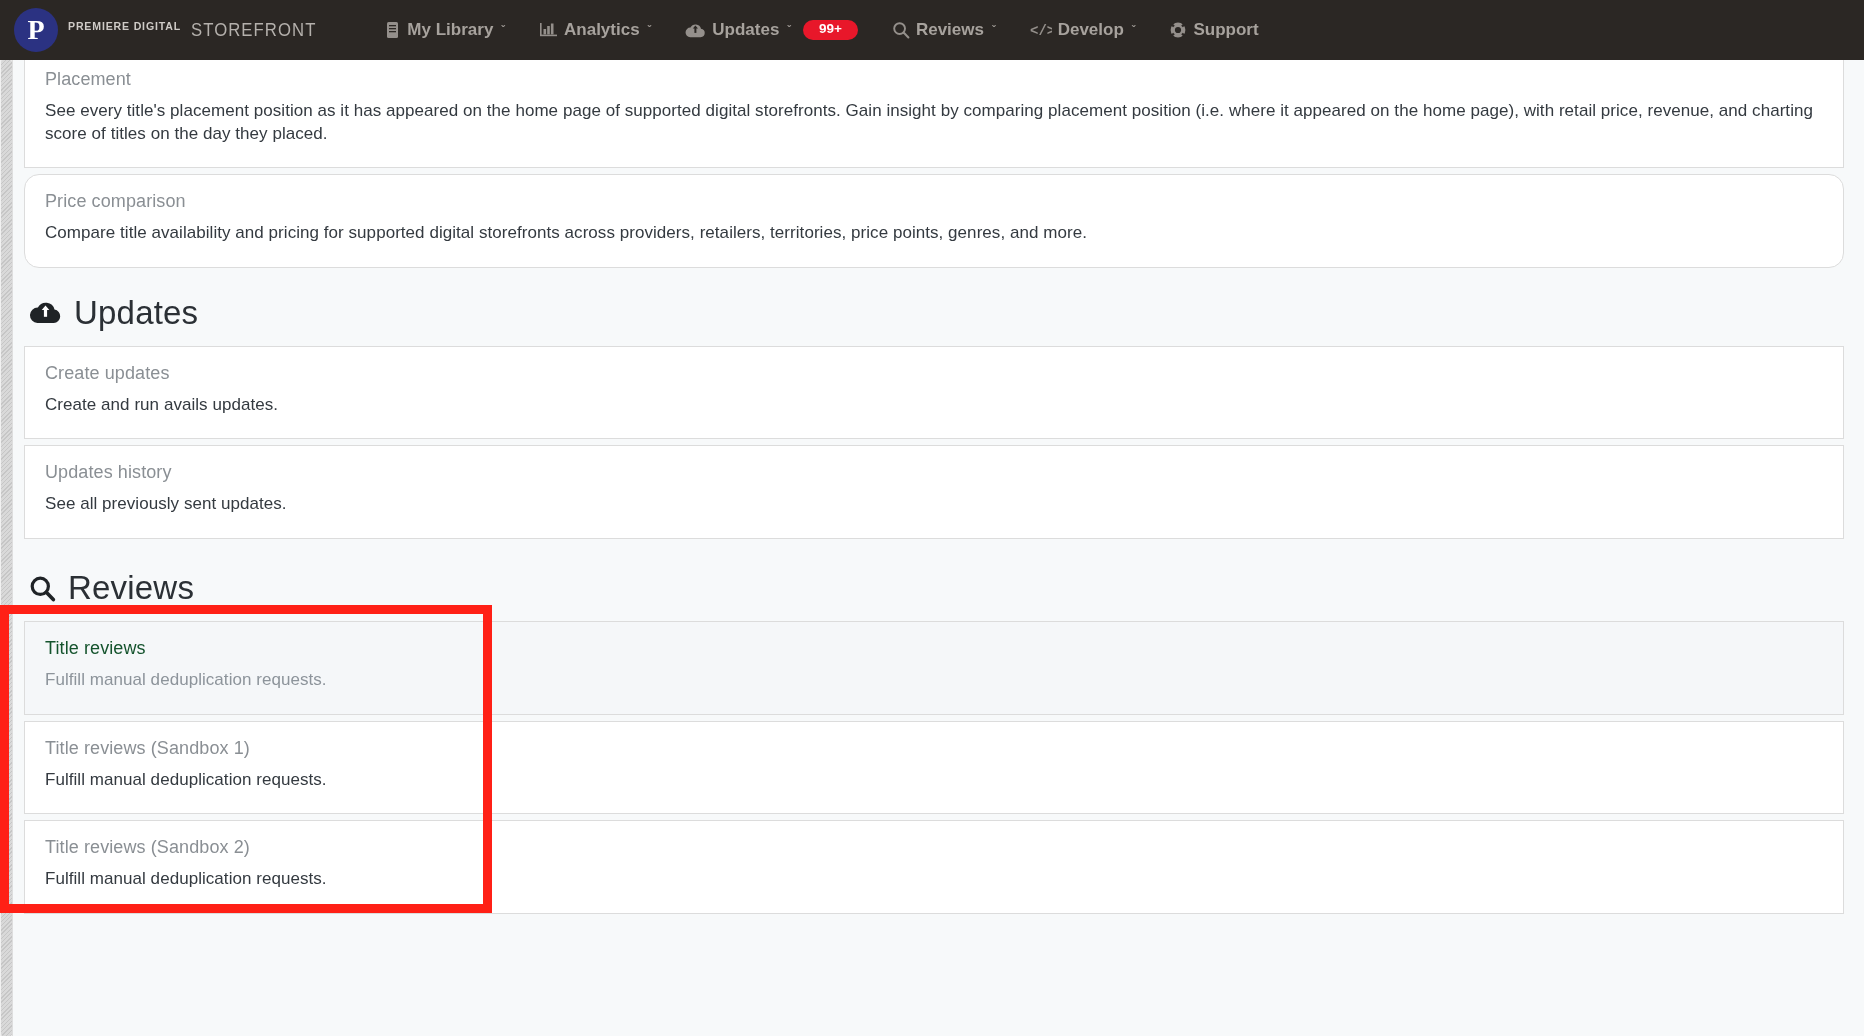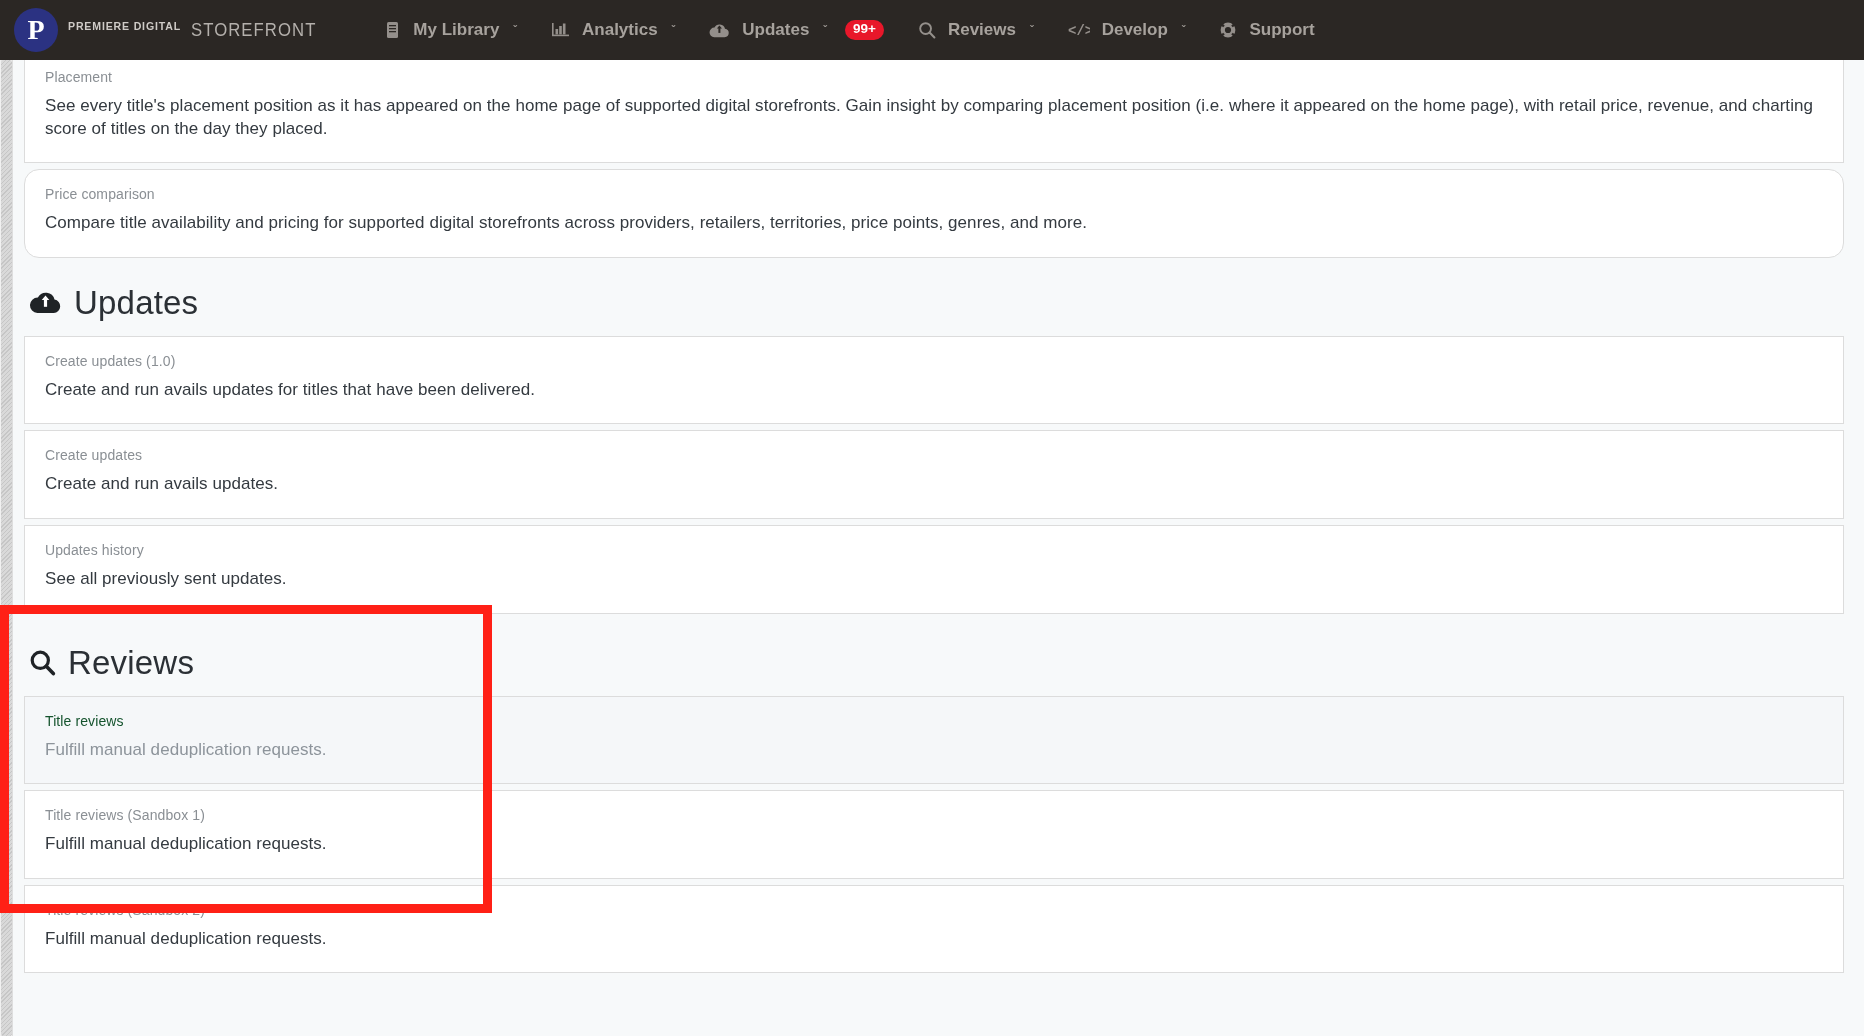--- a/index.html
+++ b/index.html
@@ -43,7 +43,7 @@
 
   .navitems { display: flex; align-items: center; height: 100%; }
   .navitem {
-    display: flex; align-items: center; gap: 12px;
+    display: flex; align-items: center; gap: 6px;
     color: #a7a29d; font-size: 17px; font-weight: bold;
     padding: 0 17px; height: 100%; cursor: pointer; white-space: nowrap;
   }

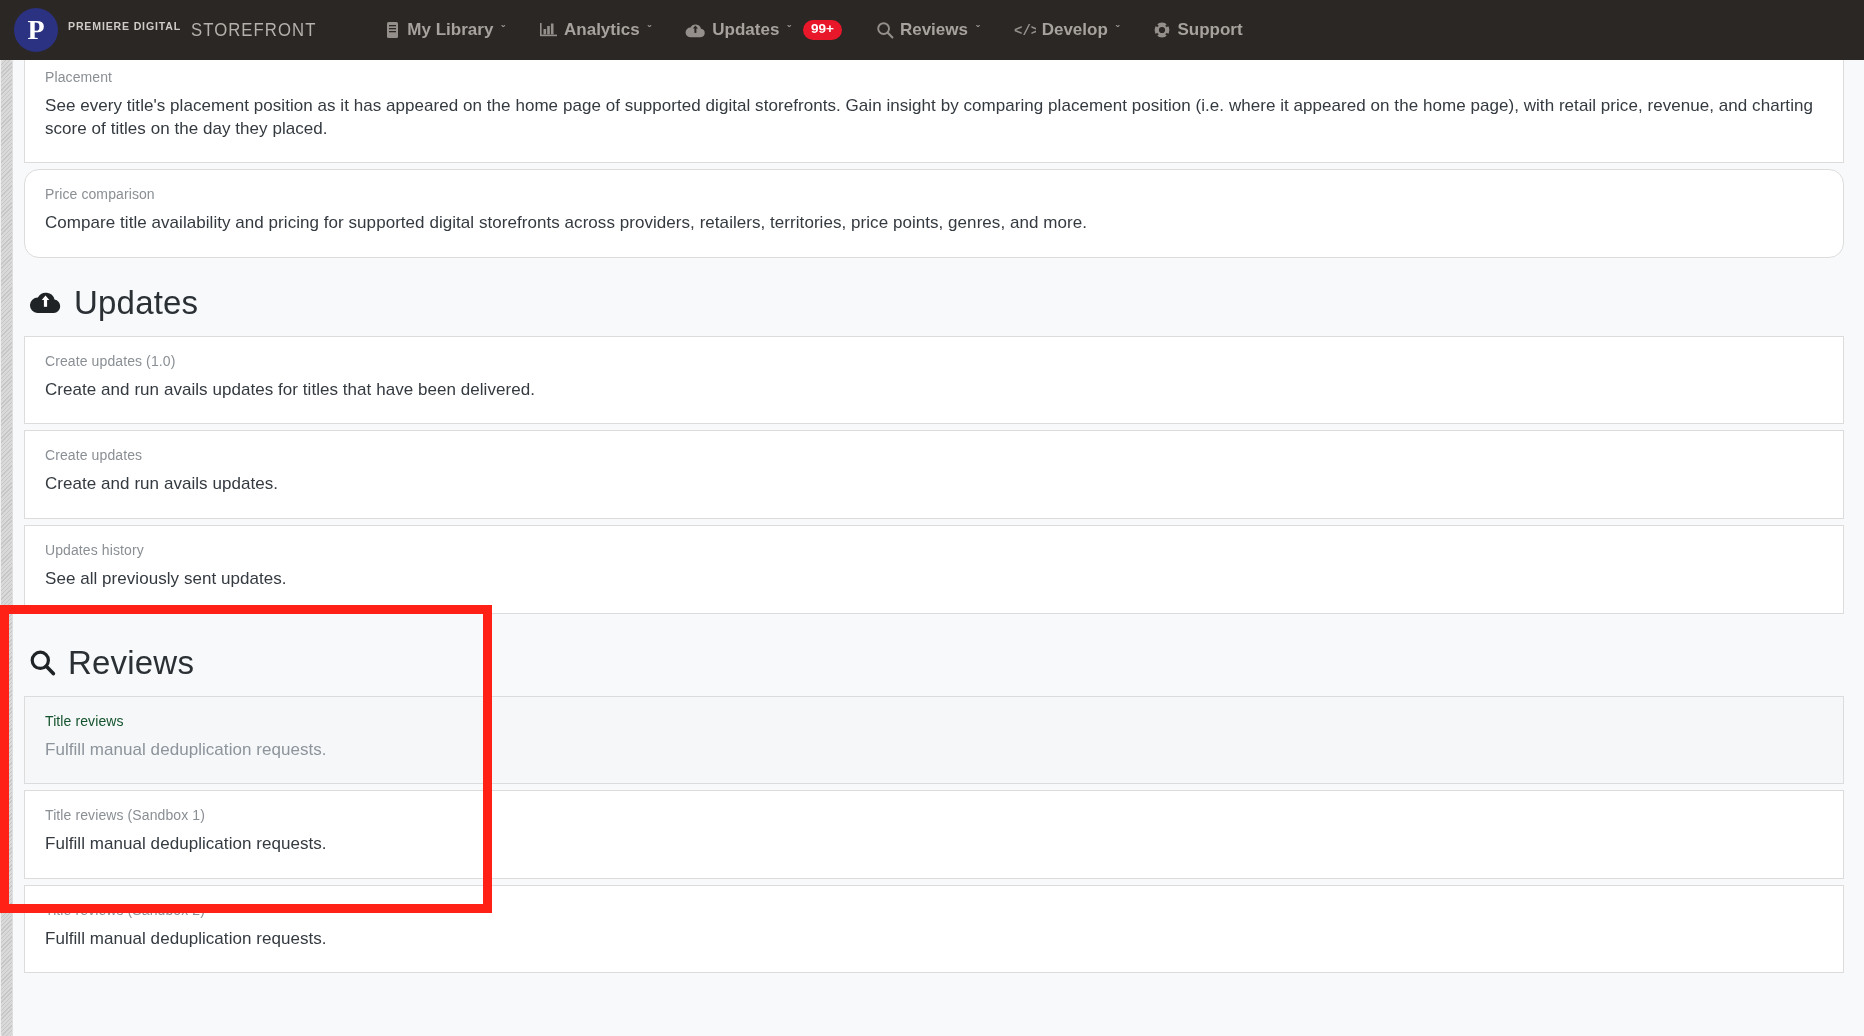--- a/index.html
+++ b/index.html
@@ -51,7 +51,7 @@
   .caret { font-size: 11px; color: #9b9691; margin-left: 2px; position: relative; top: -1px; }
   .badge {
     background: #e8172a; color: #fff; border-radius: 11px;
-    font-size: 13.5px; font-weight: bold; padding: 2px 8px 3px;
+    font-size: 13.5px; font-weight: bold; padding: 2px 16px 3px;
     margin-left: 6px; line-height: 1.1;
   }
 

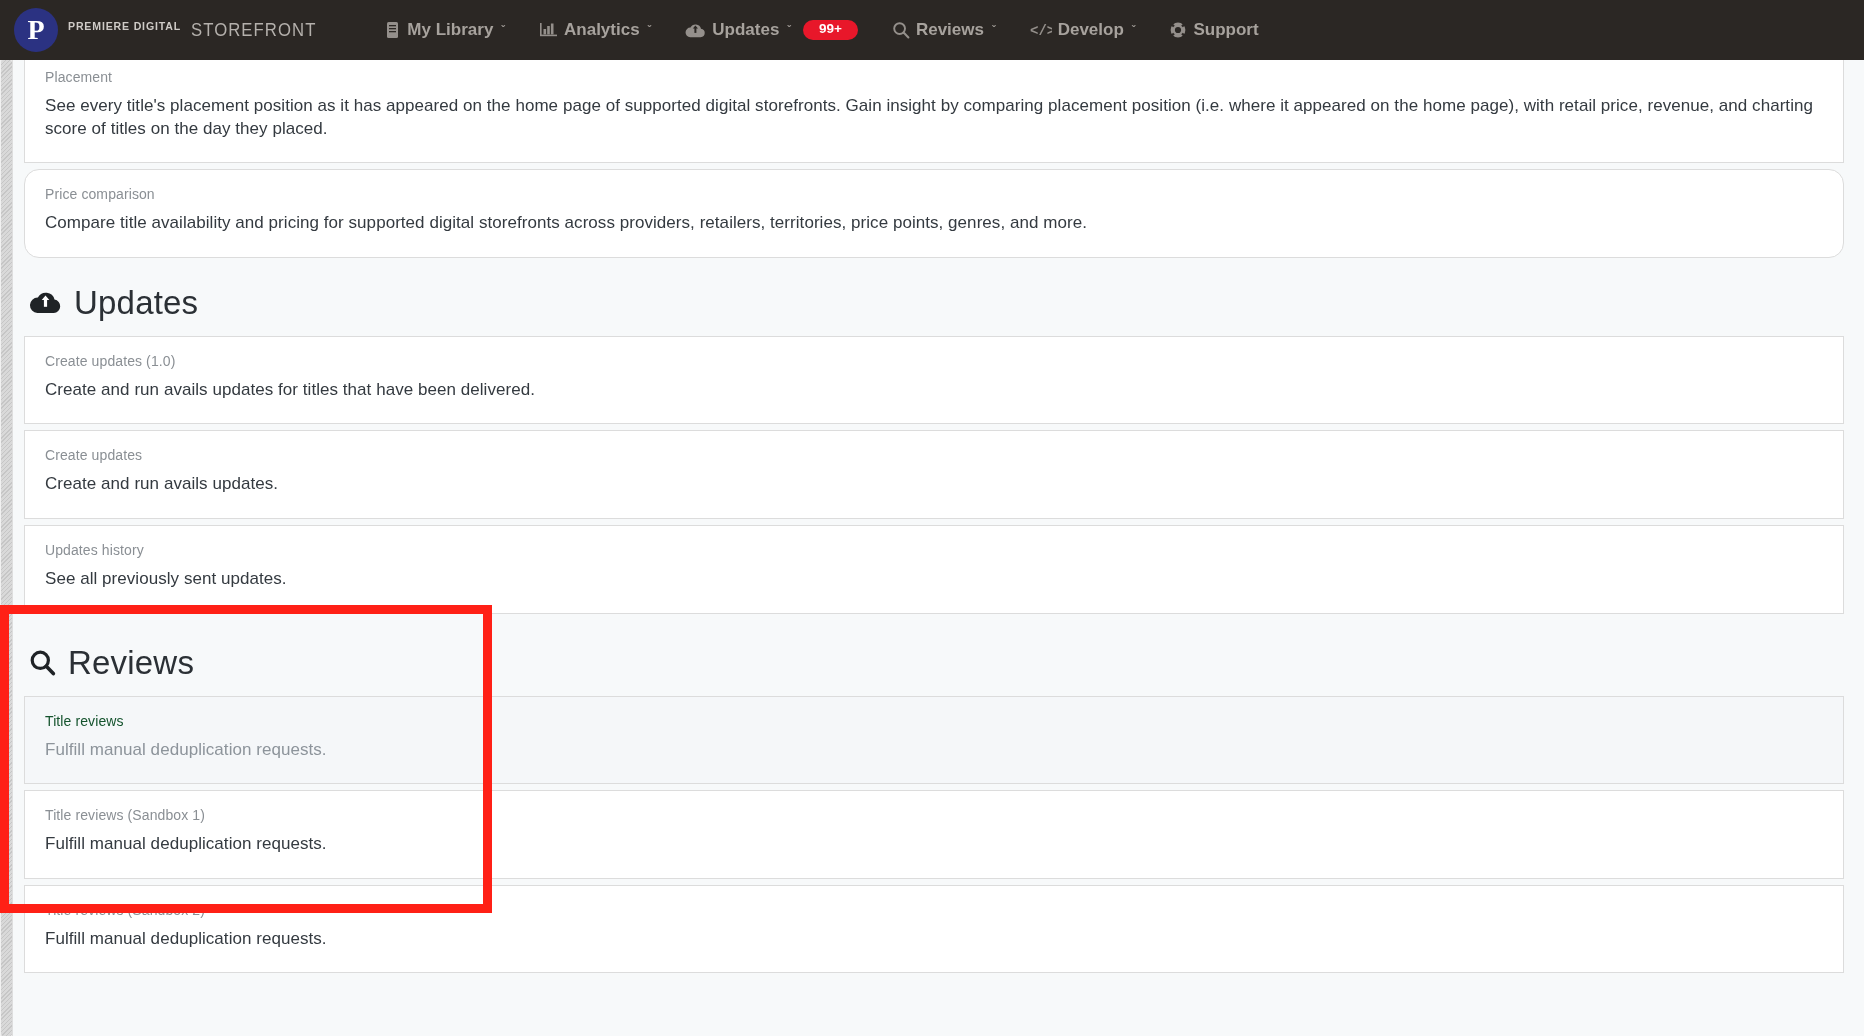--- a/index.html
+++ b/index.html
@@ -91,7 +91,7 @@
   }
   .card.muted { background: #f5f7f9; }
   .card-title {
-    font-size: 14px; color: #8a8f94; font-weight: normal;
+    font-size: 18px; color: #8a8f94; font-weight: normal;
     margin-bottom: 10px; letter-spacing: .1px;
   }
   .card.muted .card-title { color: #14532d; }

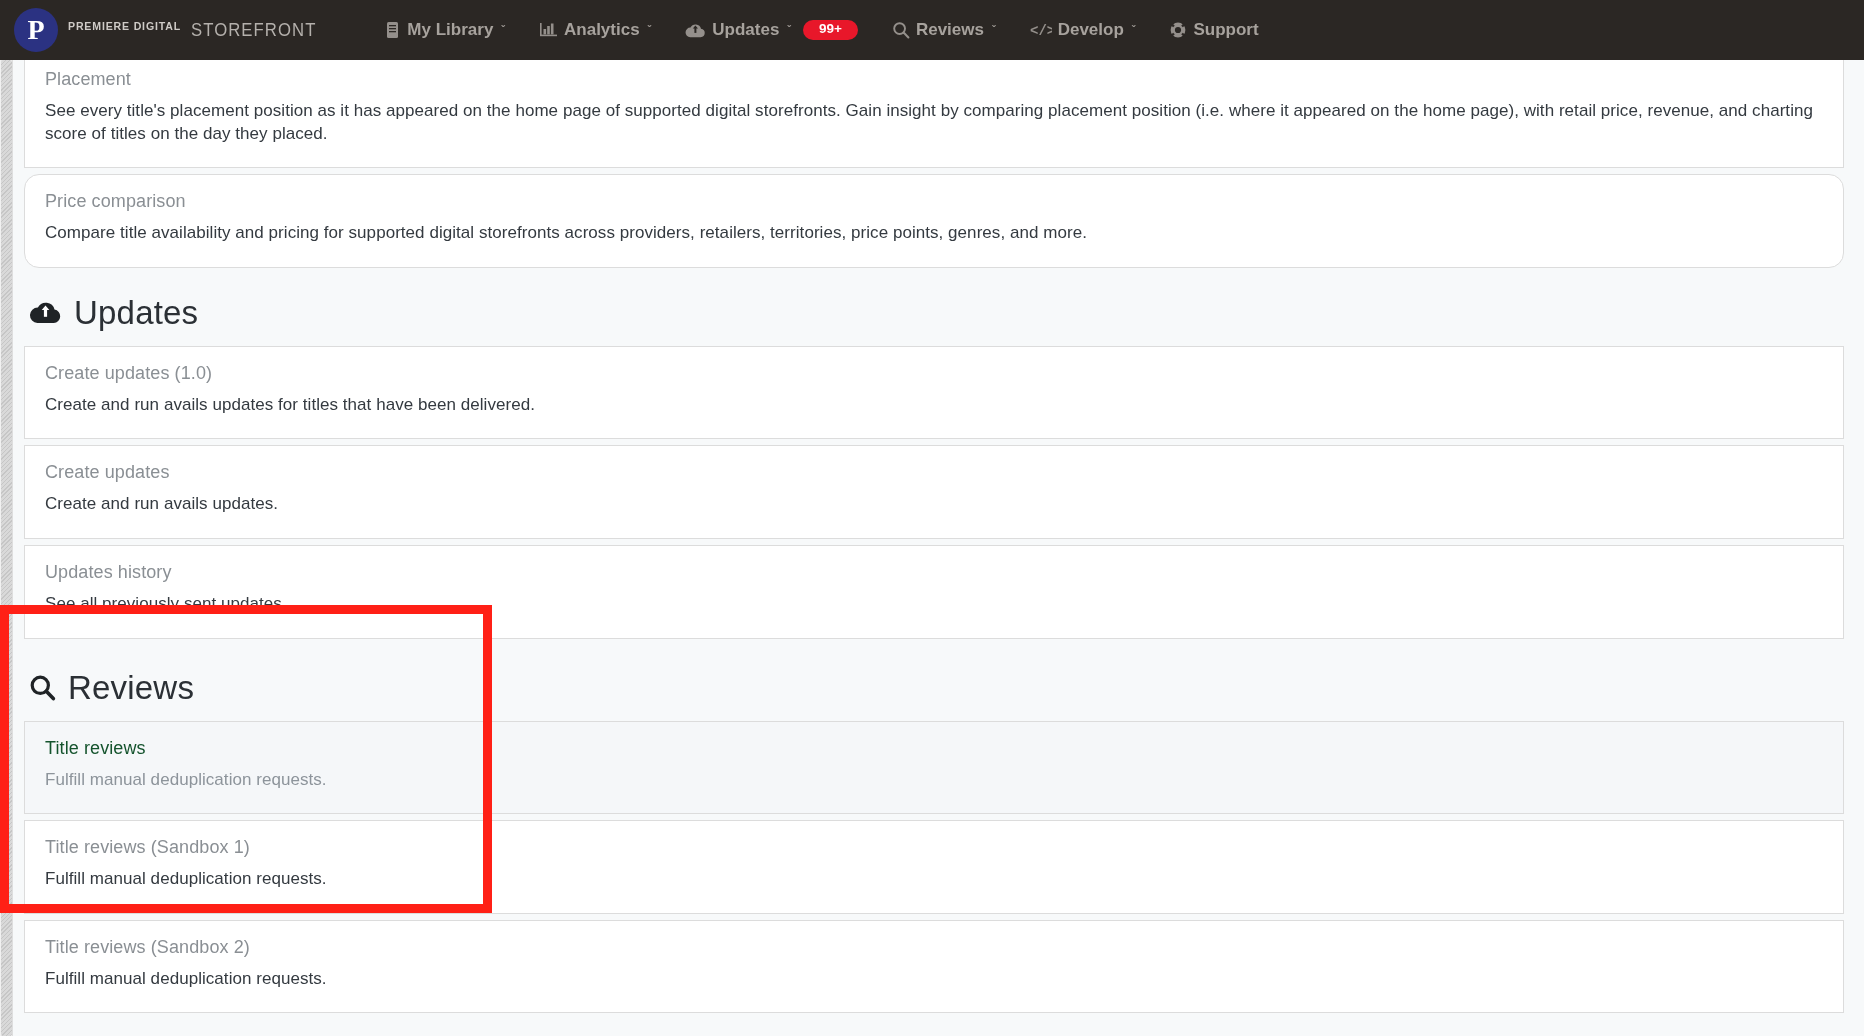--- a/index.html
+++ b/index.html
@@ -255,10 +255,6 @@
 
     <div class="card-group">
 
-      <div class="card">
-        <div class="card-title">Create updates (1.0)</div>
-        <div class="card-desc">Create and run avails updates for titles that have been delivered.</div>
-      </div>
 
       <div class="card">
         <div class="card-title">Create updates</div>

